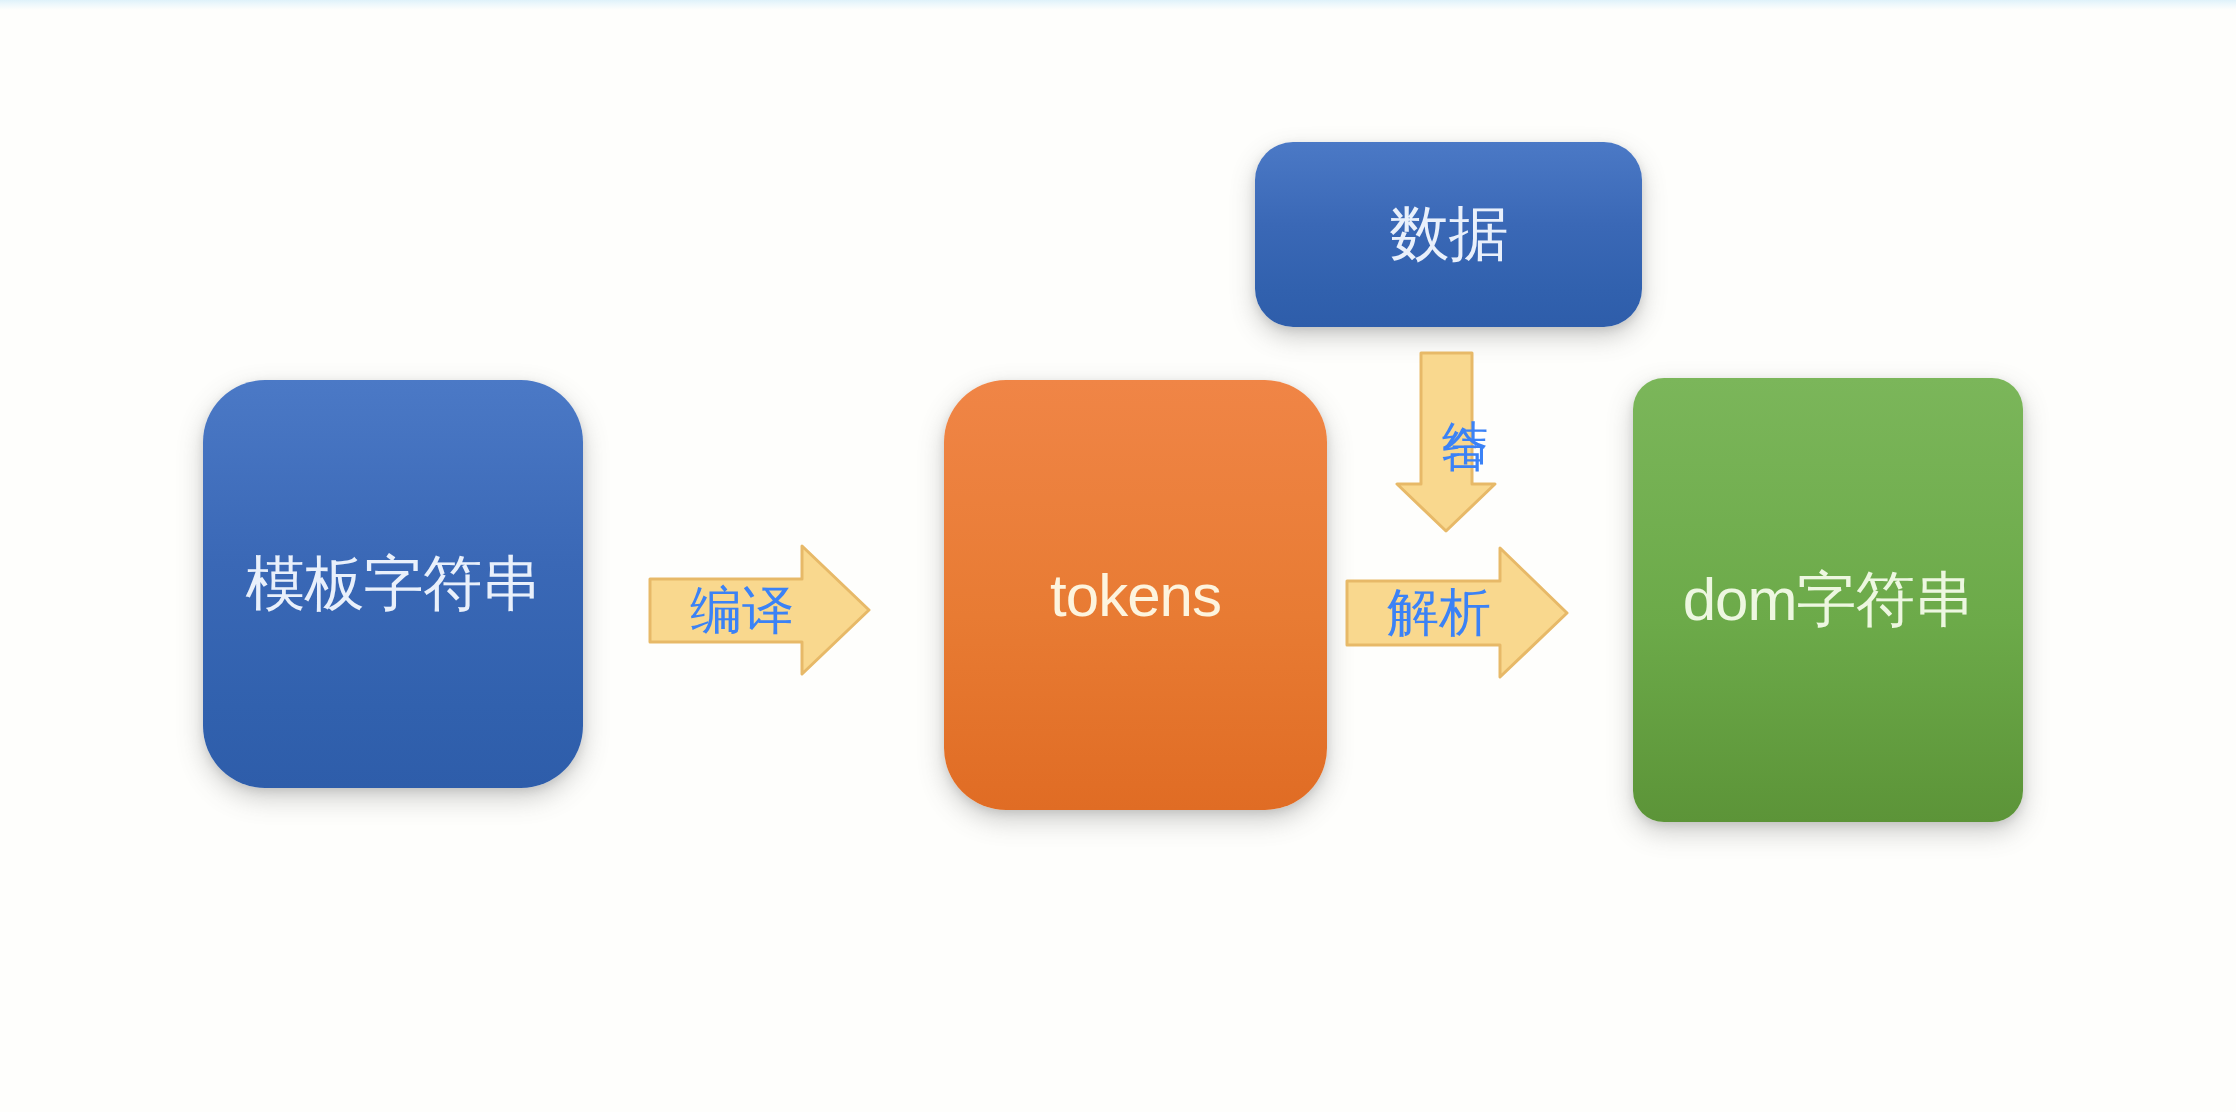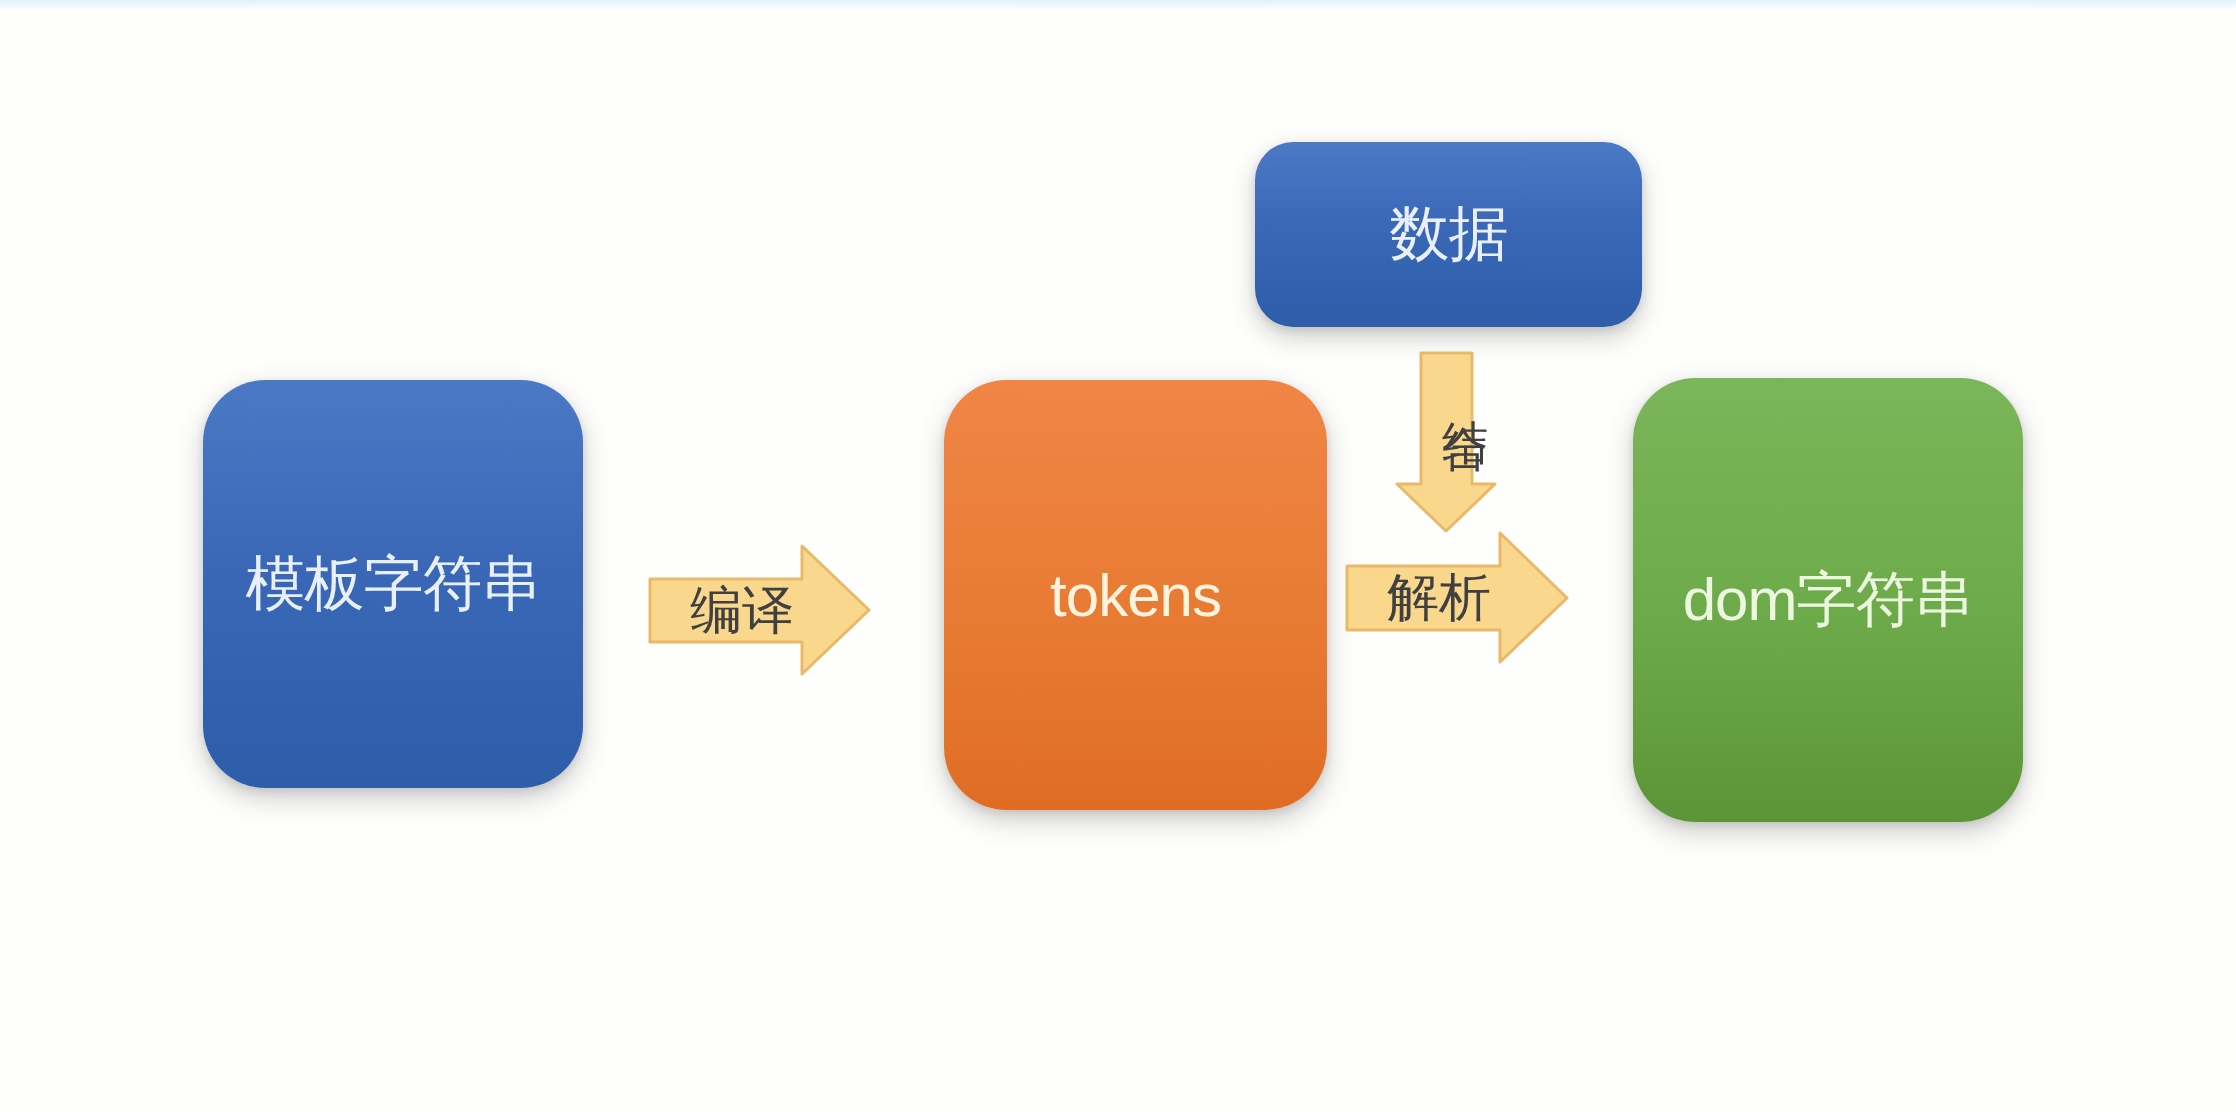--- a/index.html
+++ b/index.html
@@ -70,7 +70,7 @@
 
   .arrow-label {
     position: absolute;
-    color: #404040;
+    color: #3b82f6;
     font-size: 52px;
     font-weight: 500;
     text-align: center;

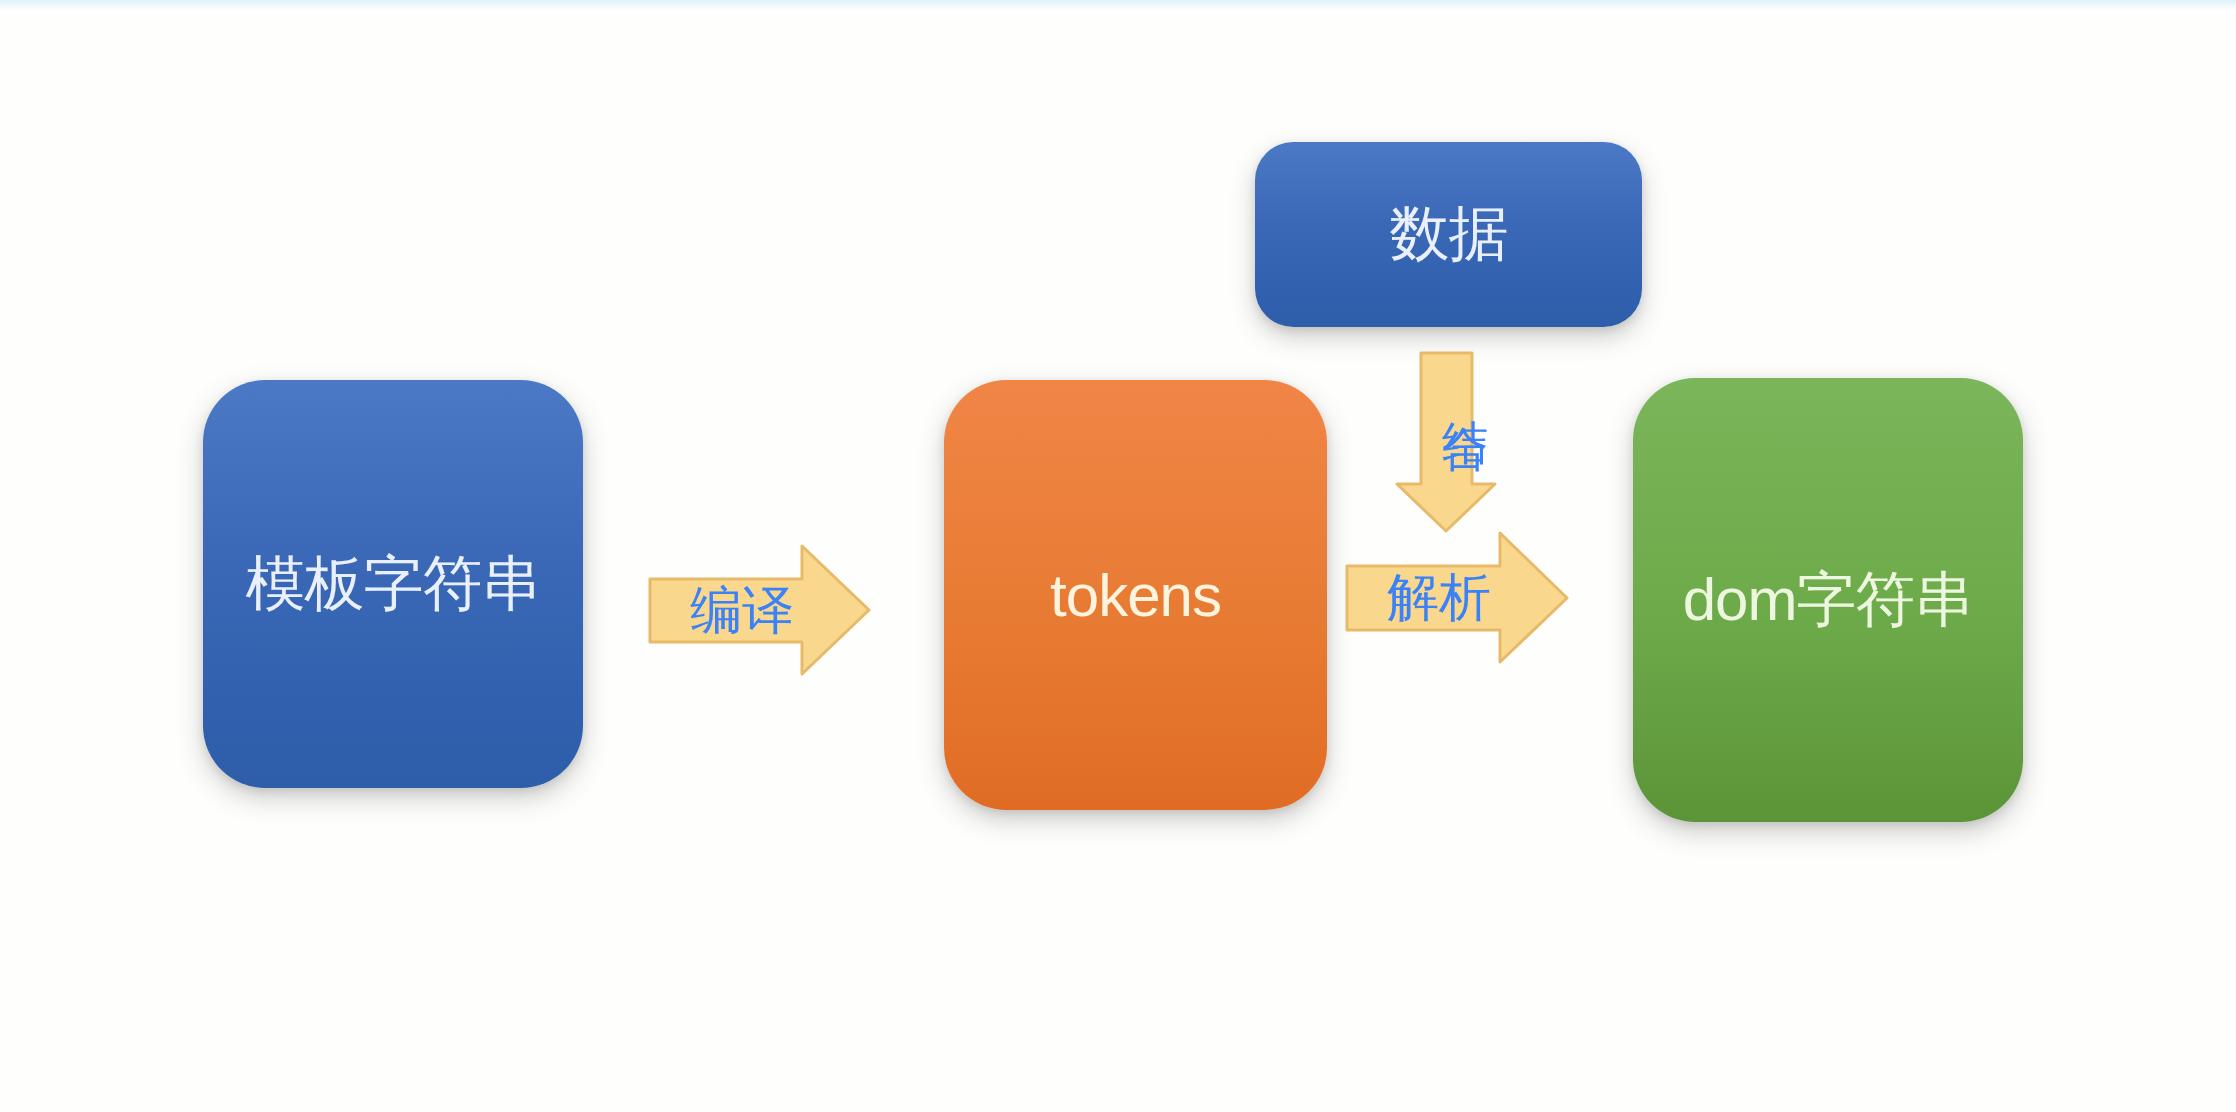--- a/index.html
+++ b/index.html
@@ -65,7 +65,7 @@
     stroke-linejoin: round;
   }
   #arrow-compile { left: 648px; top: 543px; width: 224px; height: 134px; }
-  #arrow-parse   { left: 1345px; top: 530px; width: 225px; height: 135px; }
+  #arrow-parse   { left: 1345px; top: 545px; width: 225px; height: 135px; }
   #arrow-combine { left: 1395px; top: 351px; width: 102px; height: 182px; }
 
   .arrow-label {

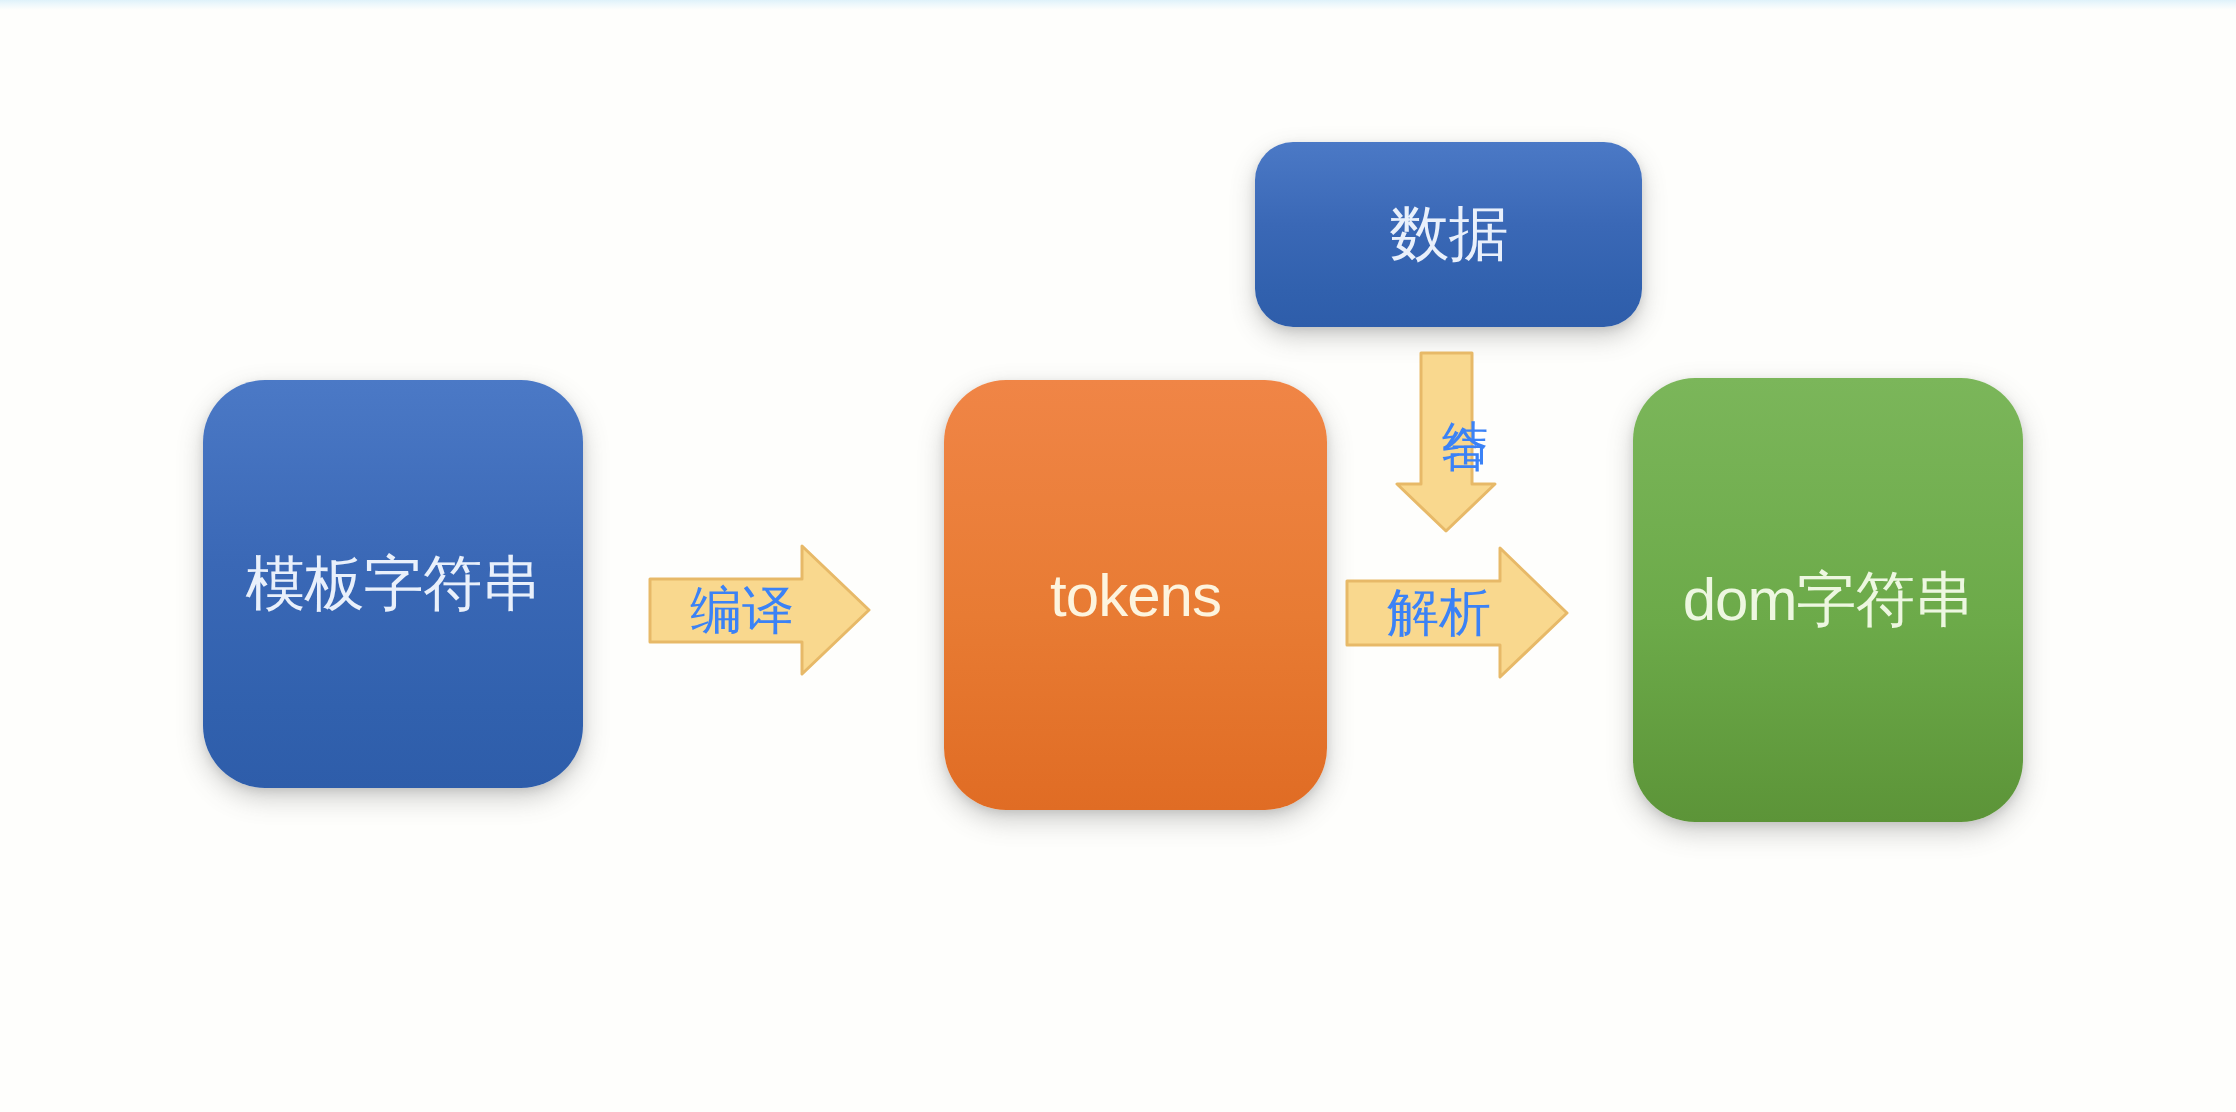--- a/index.html
+++ b/index.html
@@ -54,7 +54,7 @@
   #node-template { left: 203px; top: 380px; width: 380px; height: 408px; }
   #node-tokens   { left: 920px; top: 380px; width: 383px; height: 430px; }
   #node-data     { left: 1255px; top: 142px; width: 387px; height: 185px; }
-  #node-dom      { left: 1633px; top: 378px; width: 390px; height: 444px; }
+  #node-dom      { left: 1633px; top: 378px; width: 390px; height: 444px; border-radius: 31px; }
 
   .arrow { position: absolute; }
   .arrow svg { display: block; width: 100%; height: 100%; }

